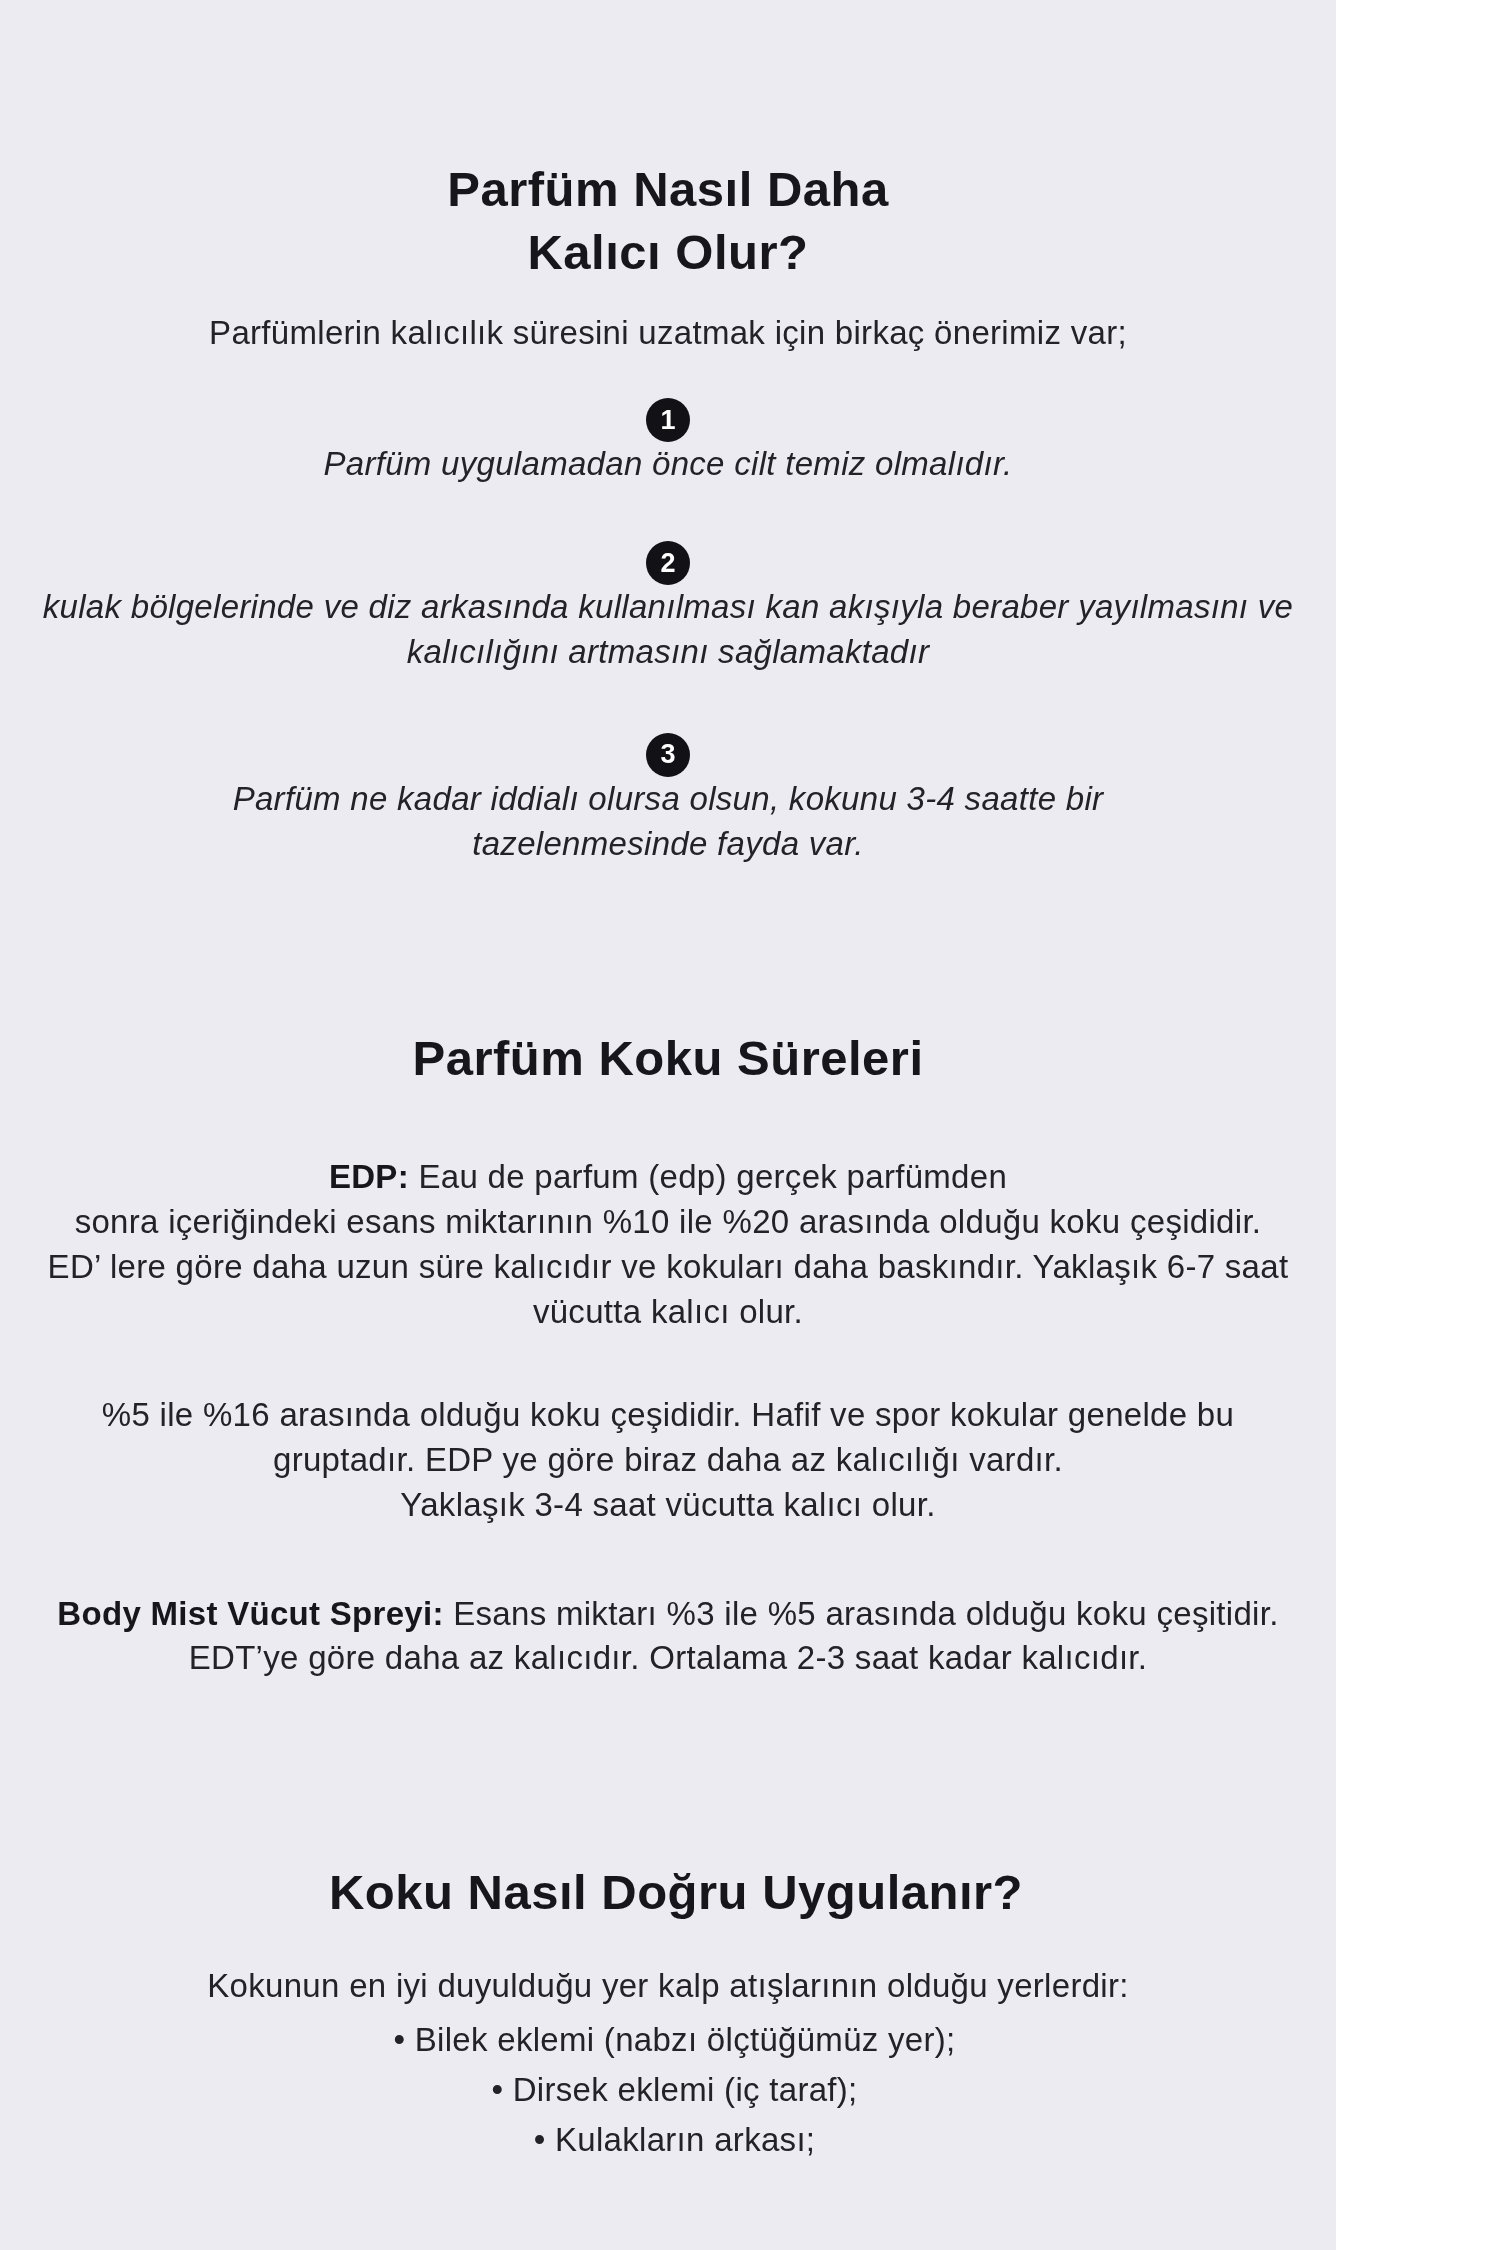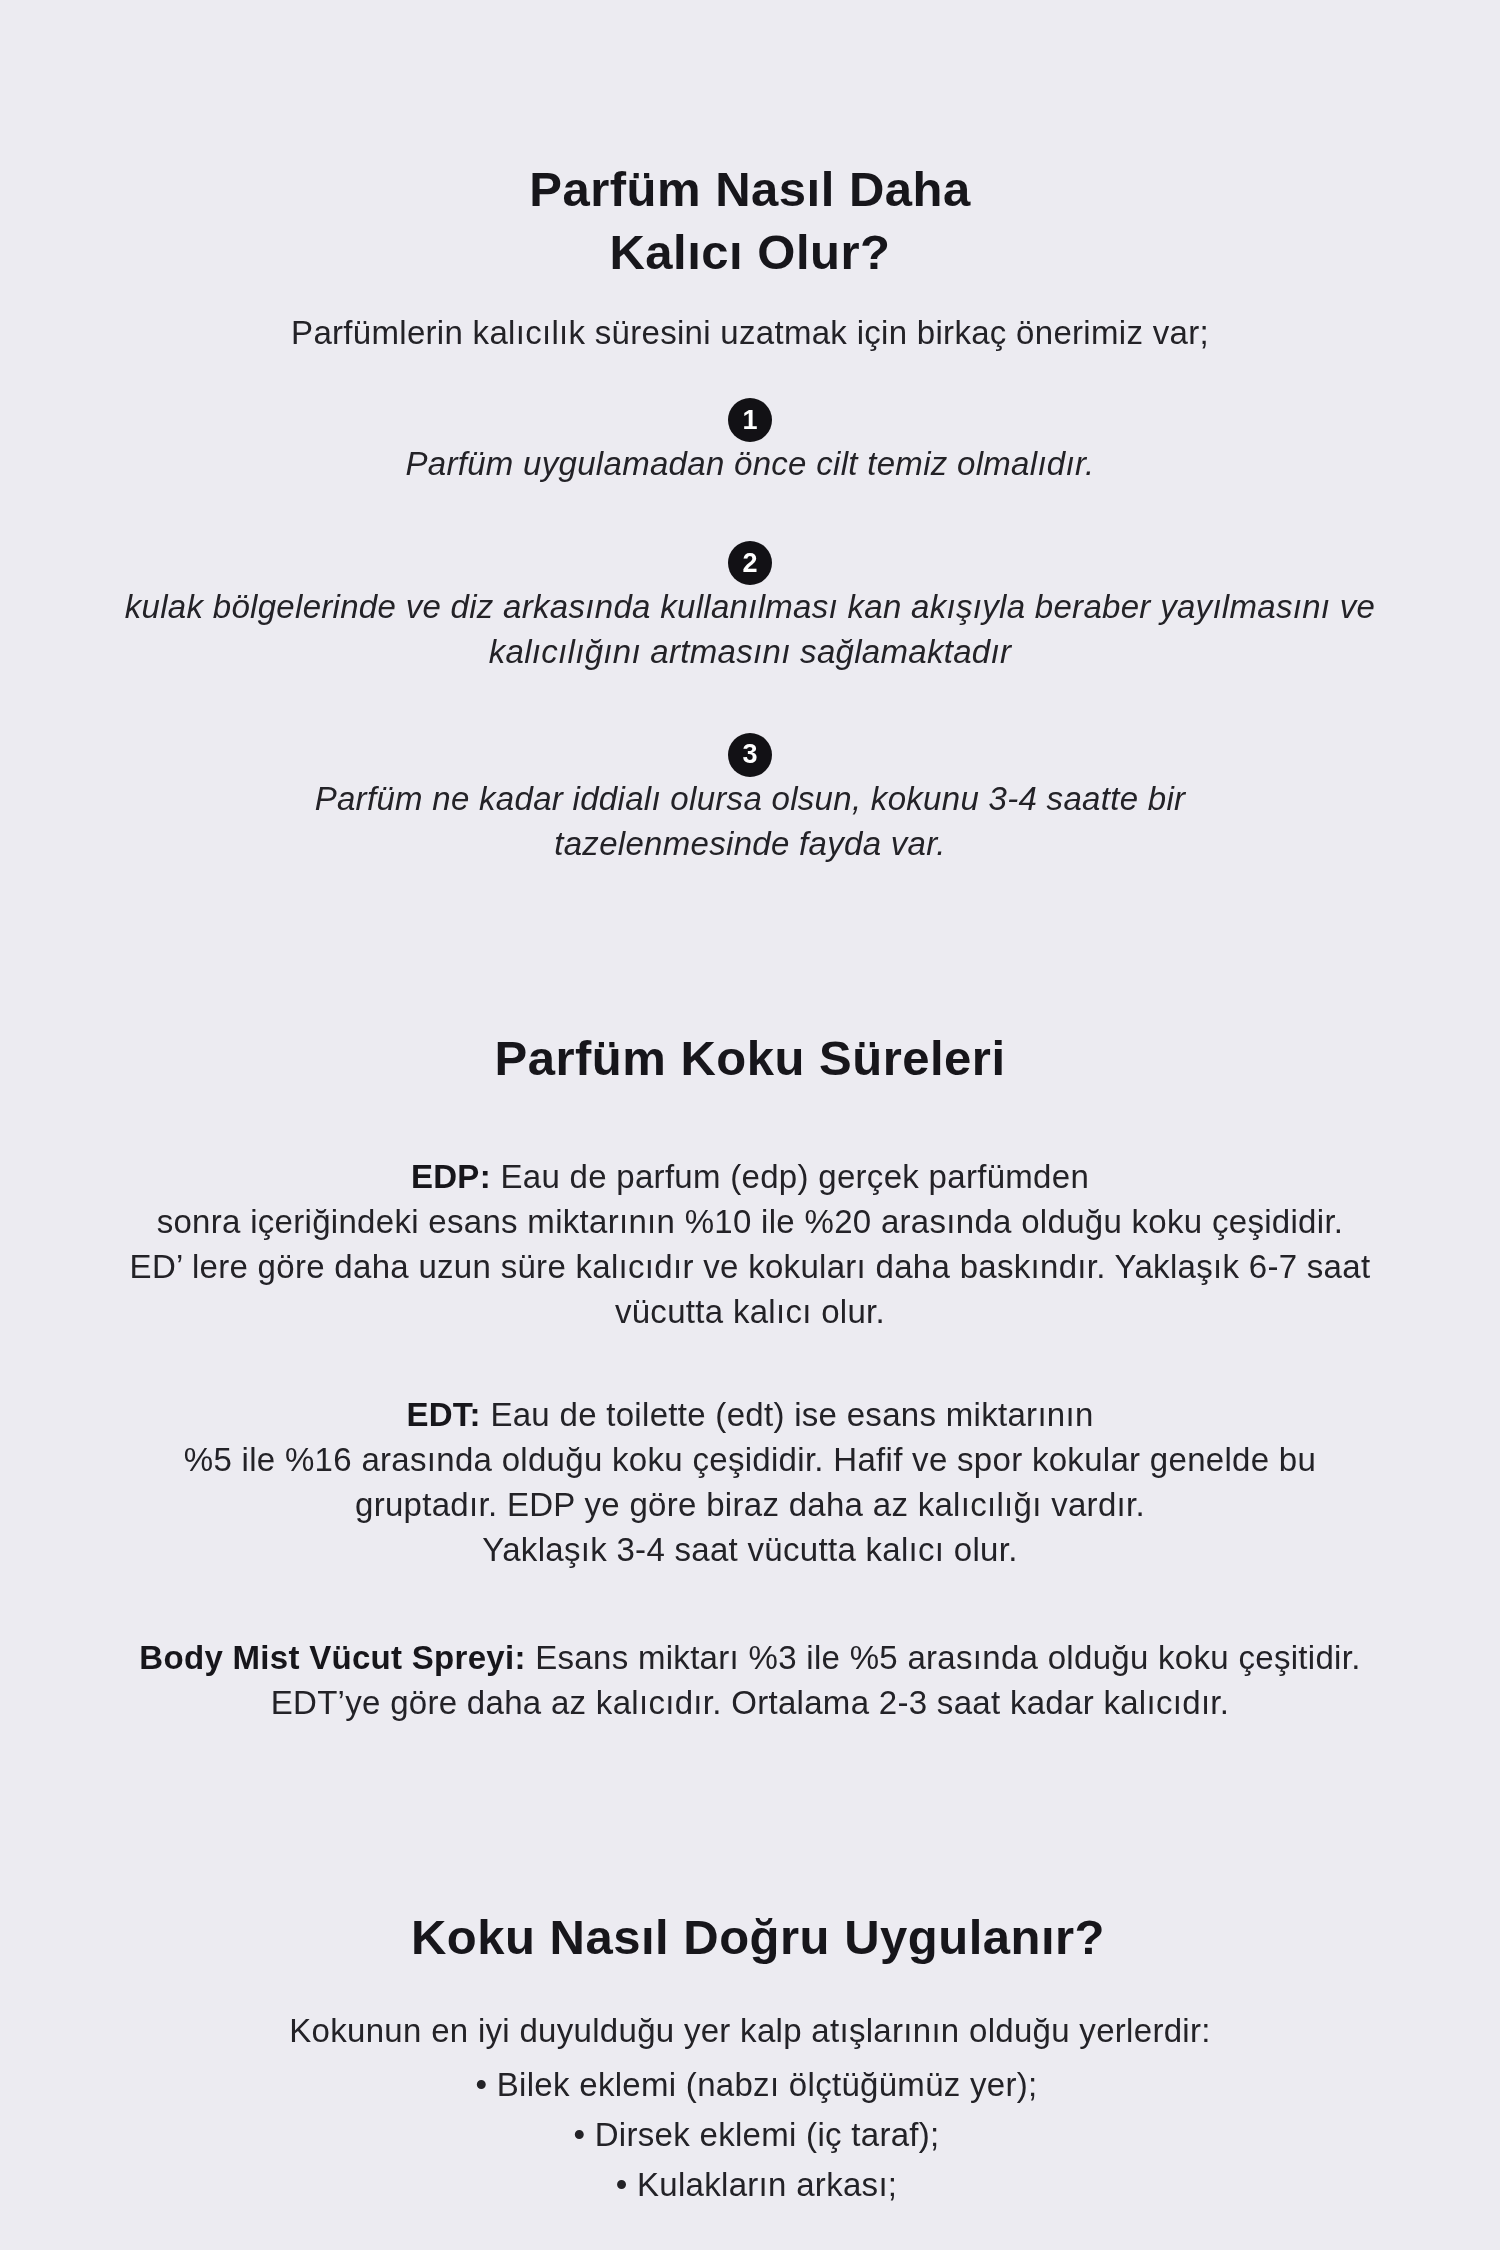--- a/index.html
+++ b/index.html
@@ -5,7 +5,7 @@
   html, body { margin: 0; padding: 0; }
   .page {
     position: relative;
-    width: 1500px;
+    width: 1336px;
     height: 2250px;
     background: #ECEBF1;
     font-family: "Liberation Sans", sans-serif;

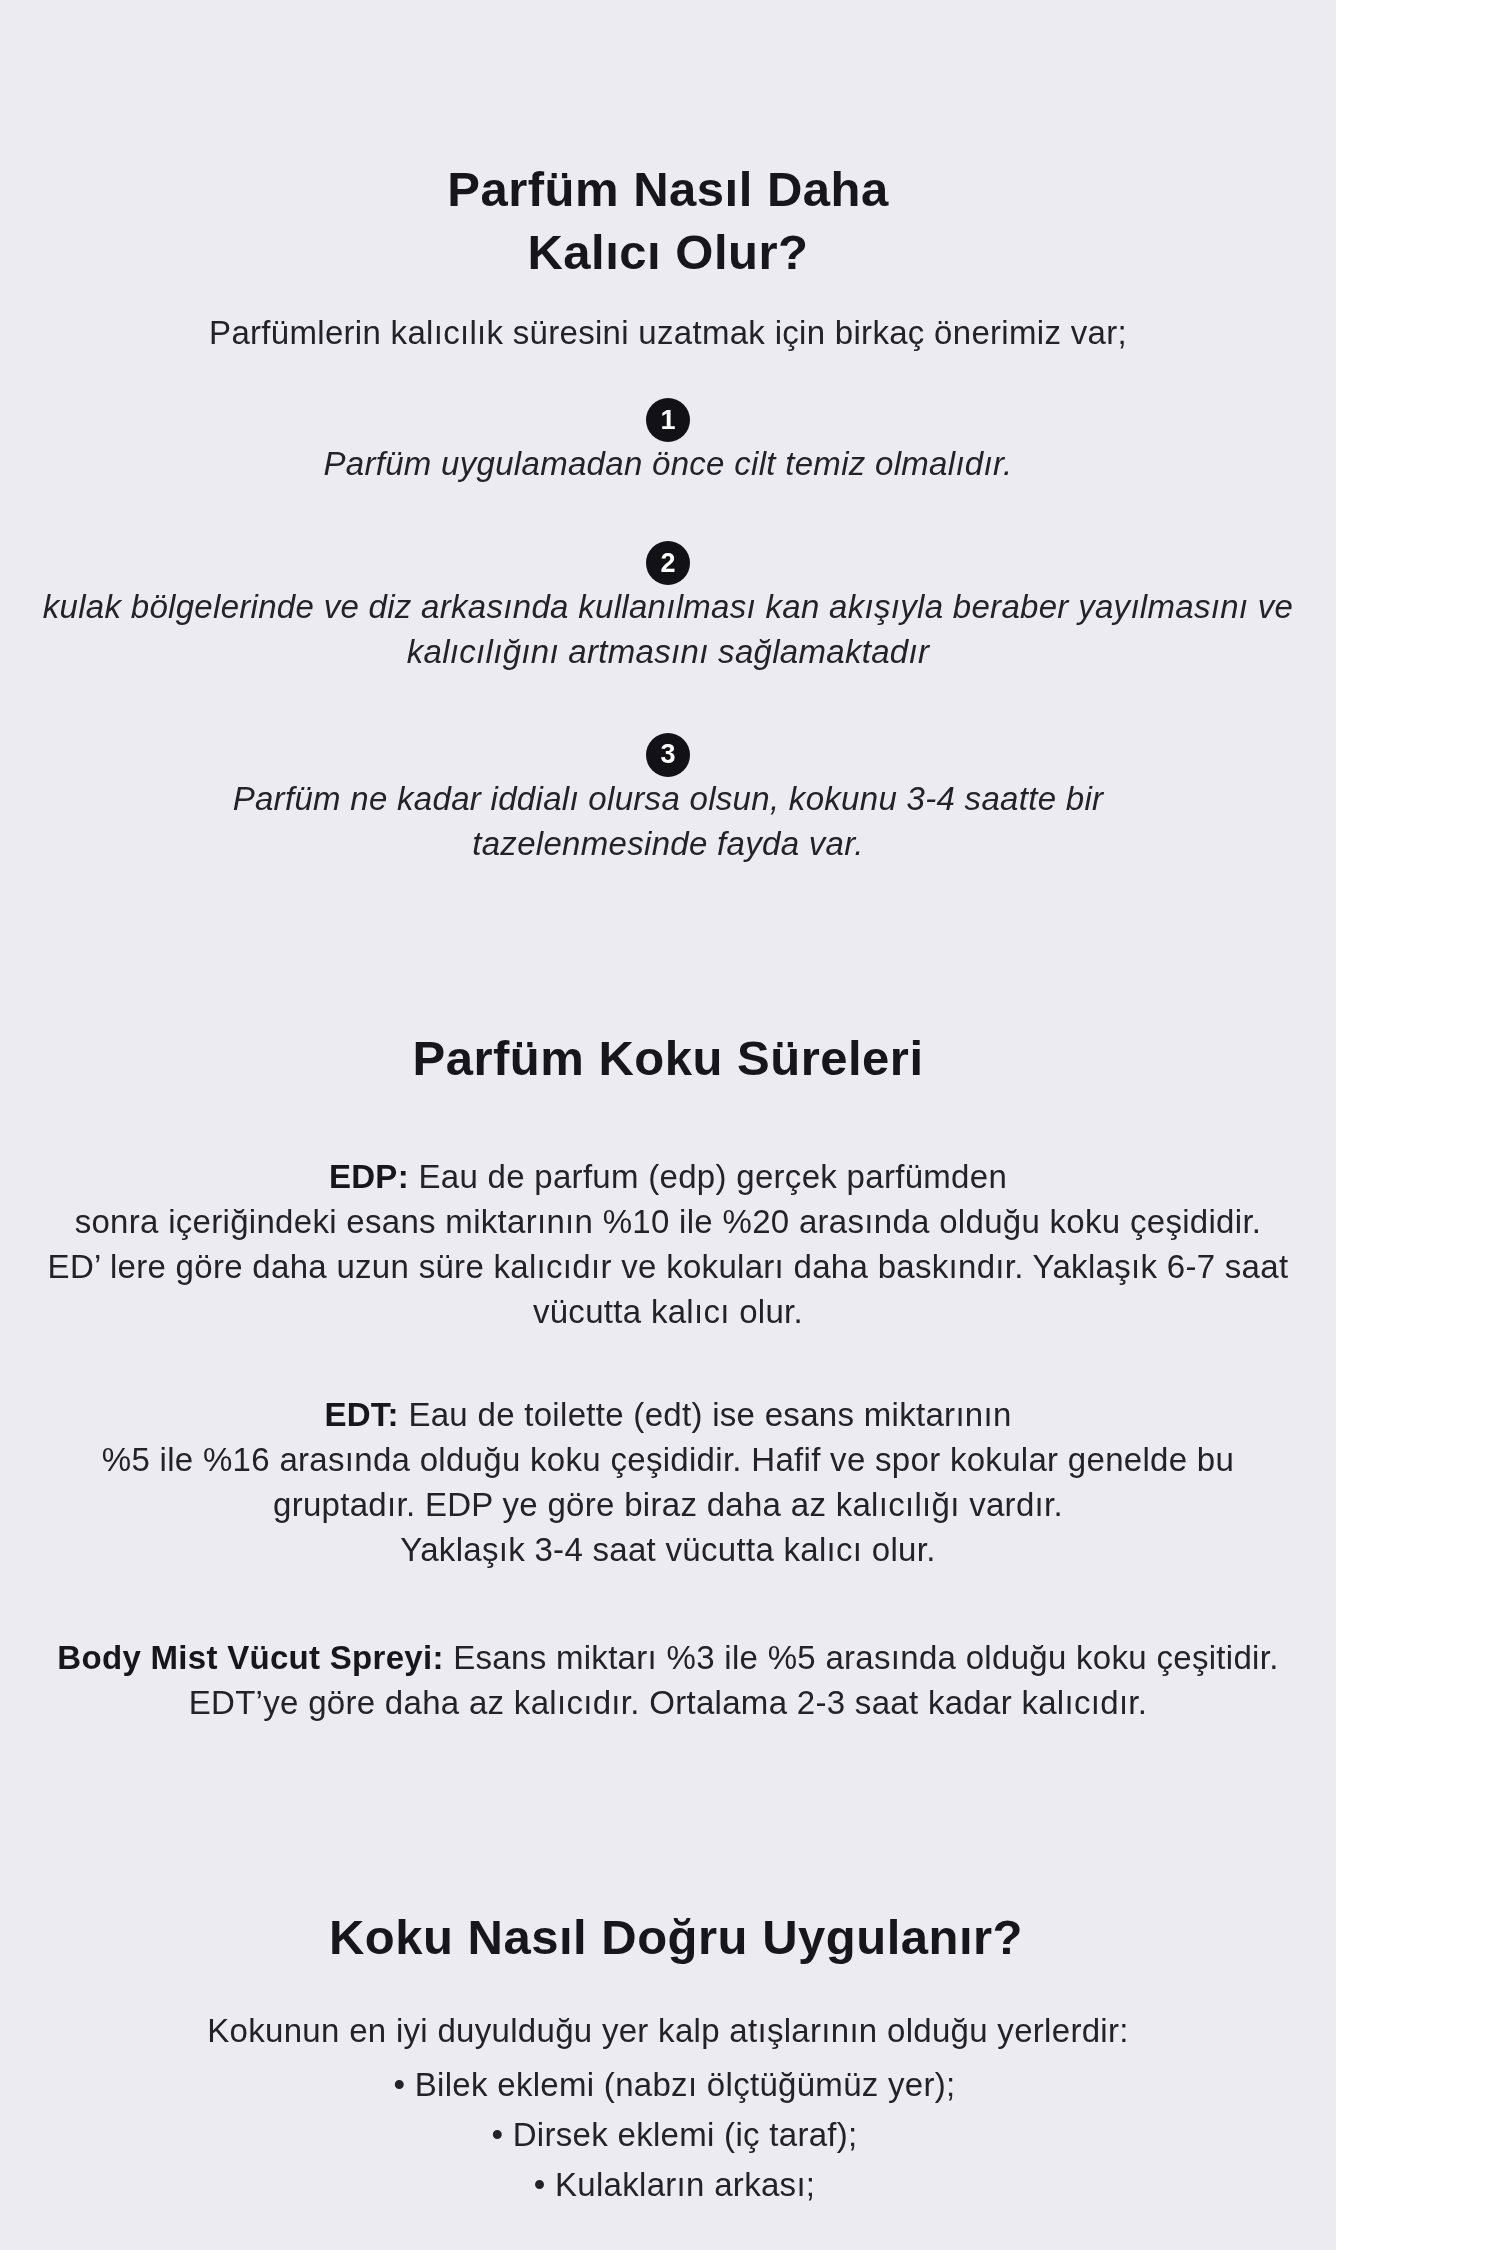--- a/index.html
+++ b/index.html
@@ -101,7 +101,6 @@
   </div>
 
   <div class="para-edt">
-    <div class="body-line"><b class="inline-label">EDT:</b><span> Eau de toilette  (edt) ise esans miktarının</span></div>
     <div class="body-line">%5 ile %16 arasında olduğu koku çeşididir. Hafif ve spor kokular genelde bu</div>
     <div class="body-line">gruptadır. EDP ye göre biraz daha az kalıcılığı vardır.</div>
     <div class="body-line">Yaklaşık 3-4 saat vücutta kalıcı olur.</div>

